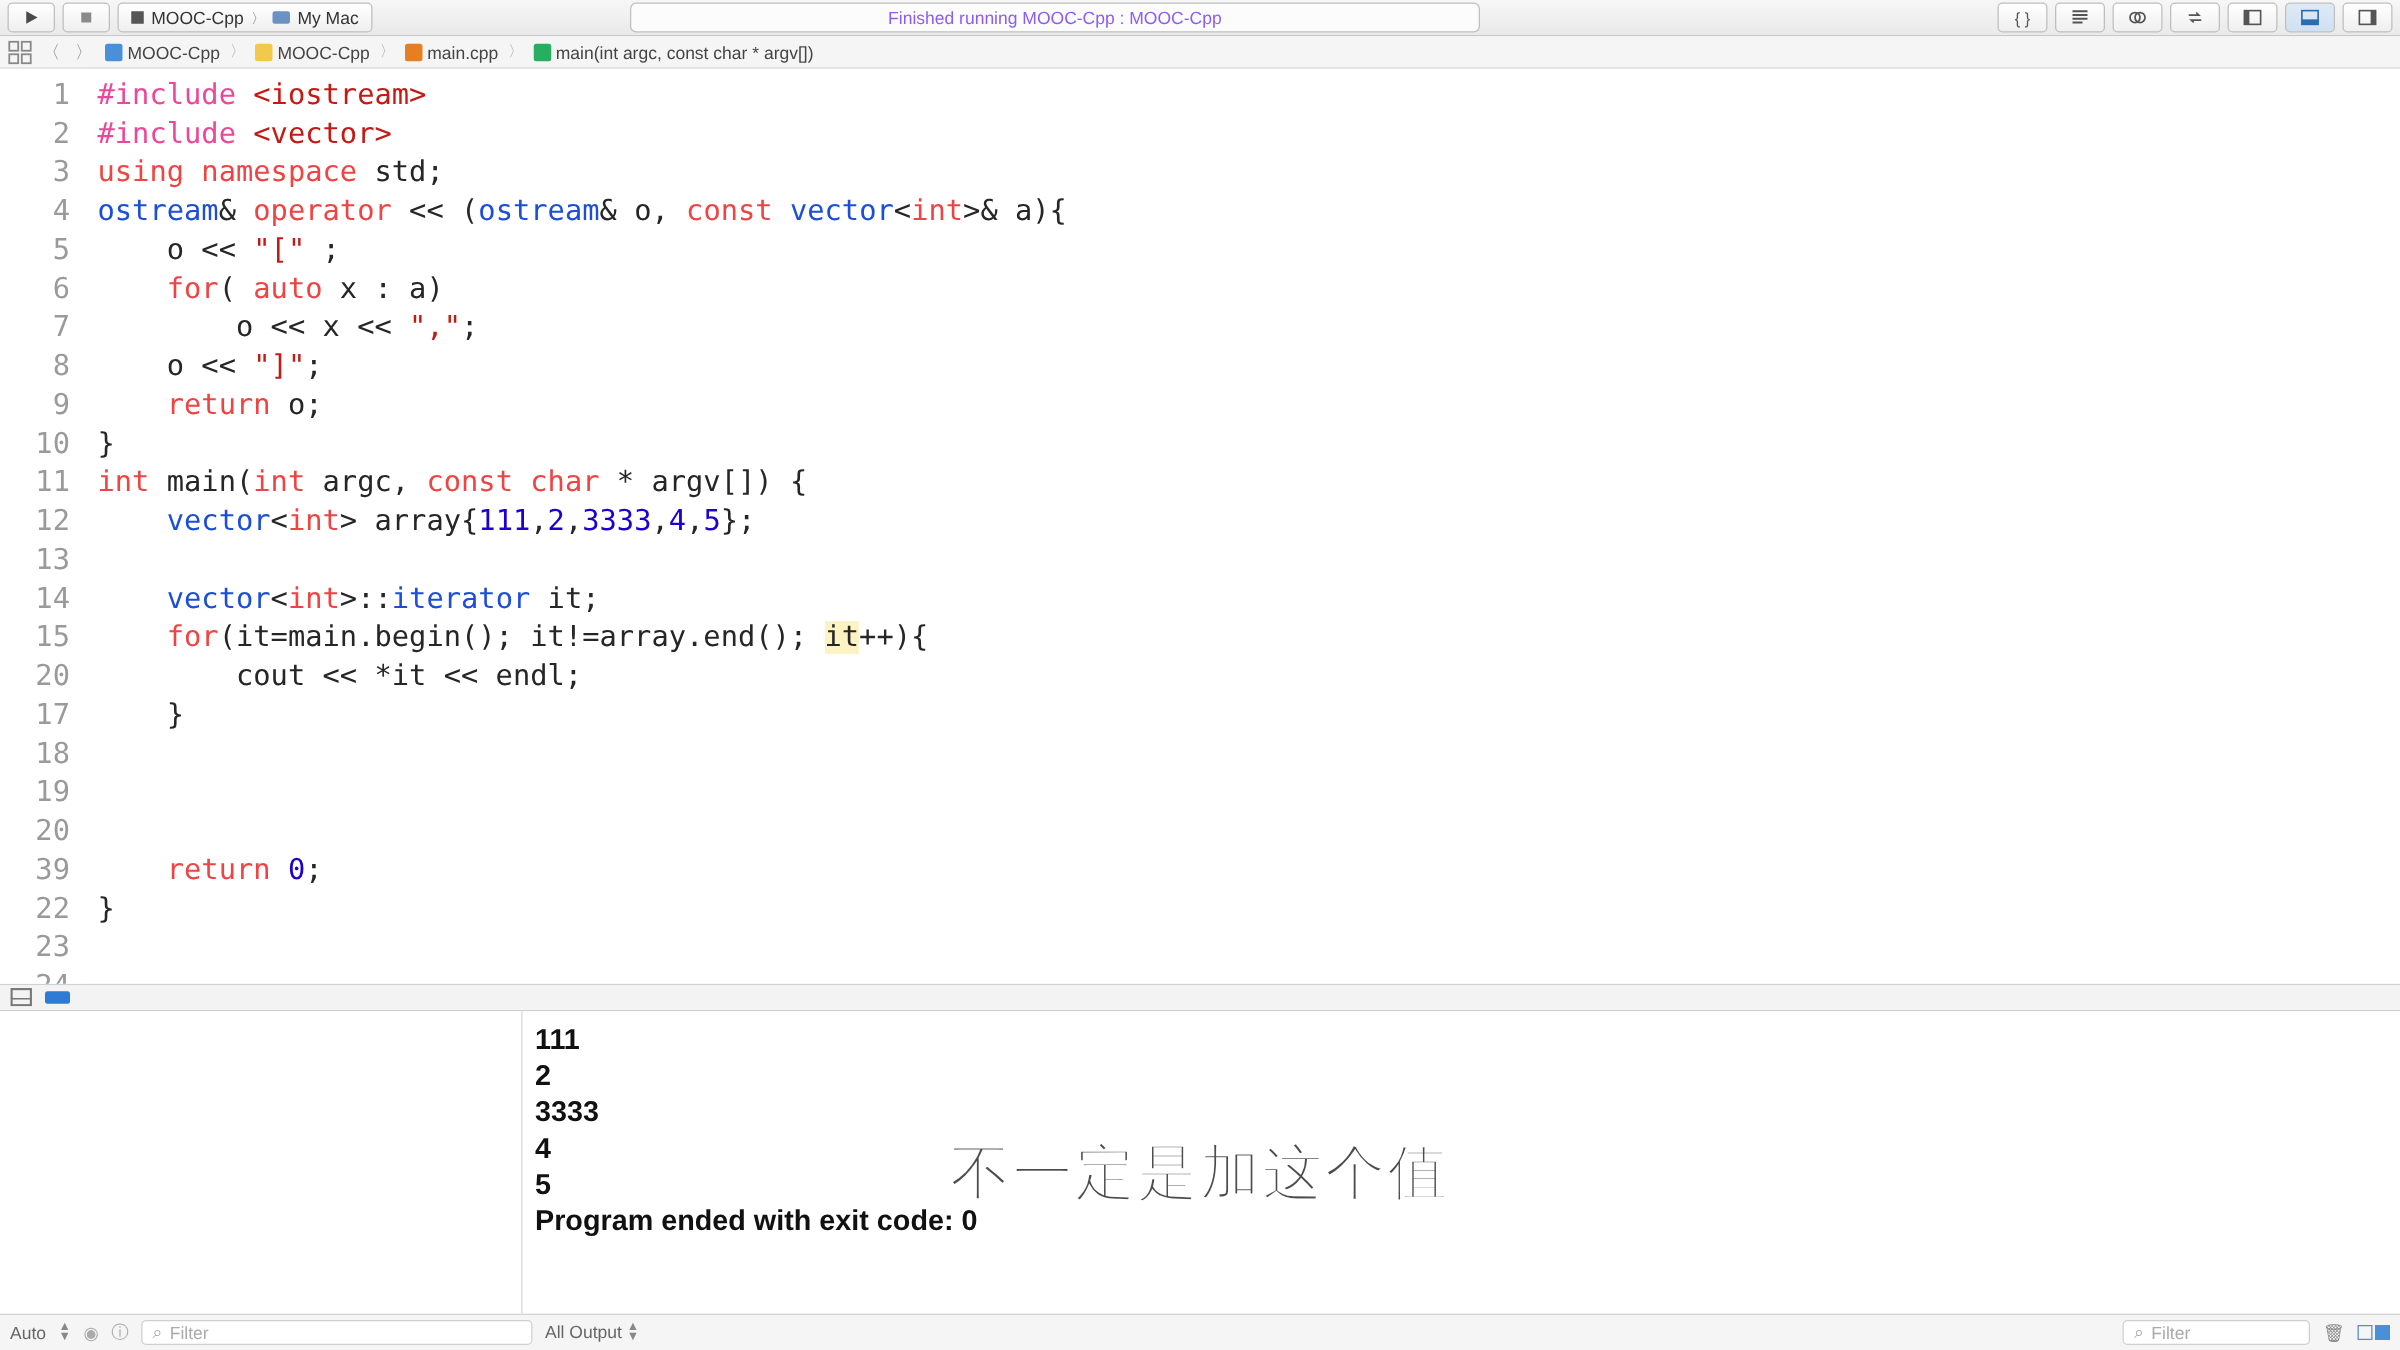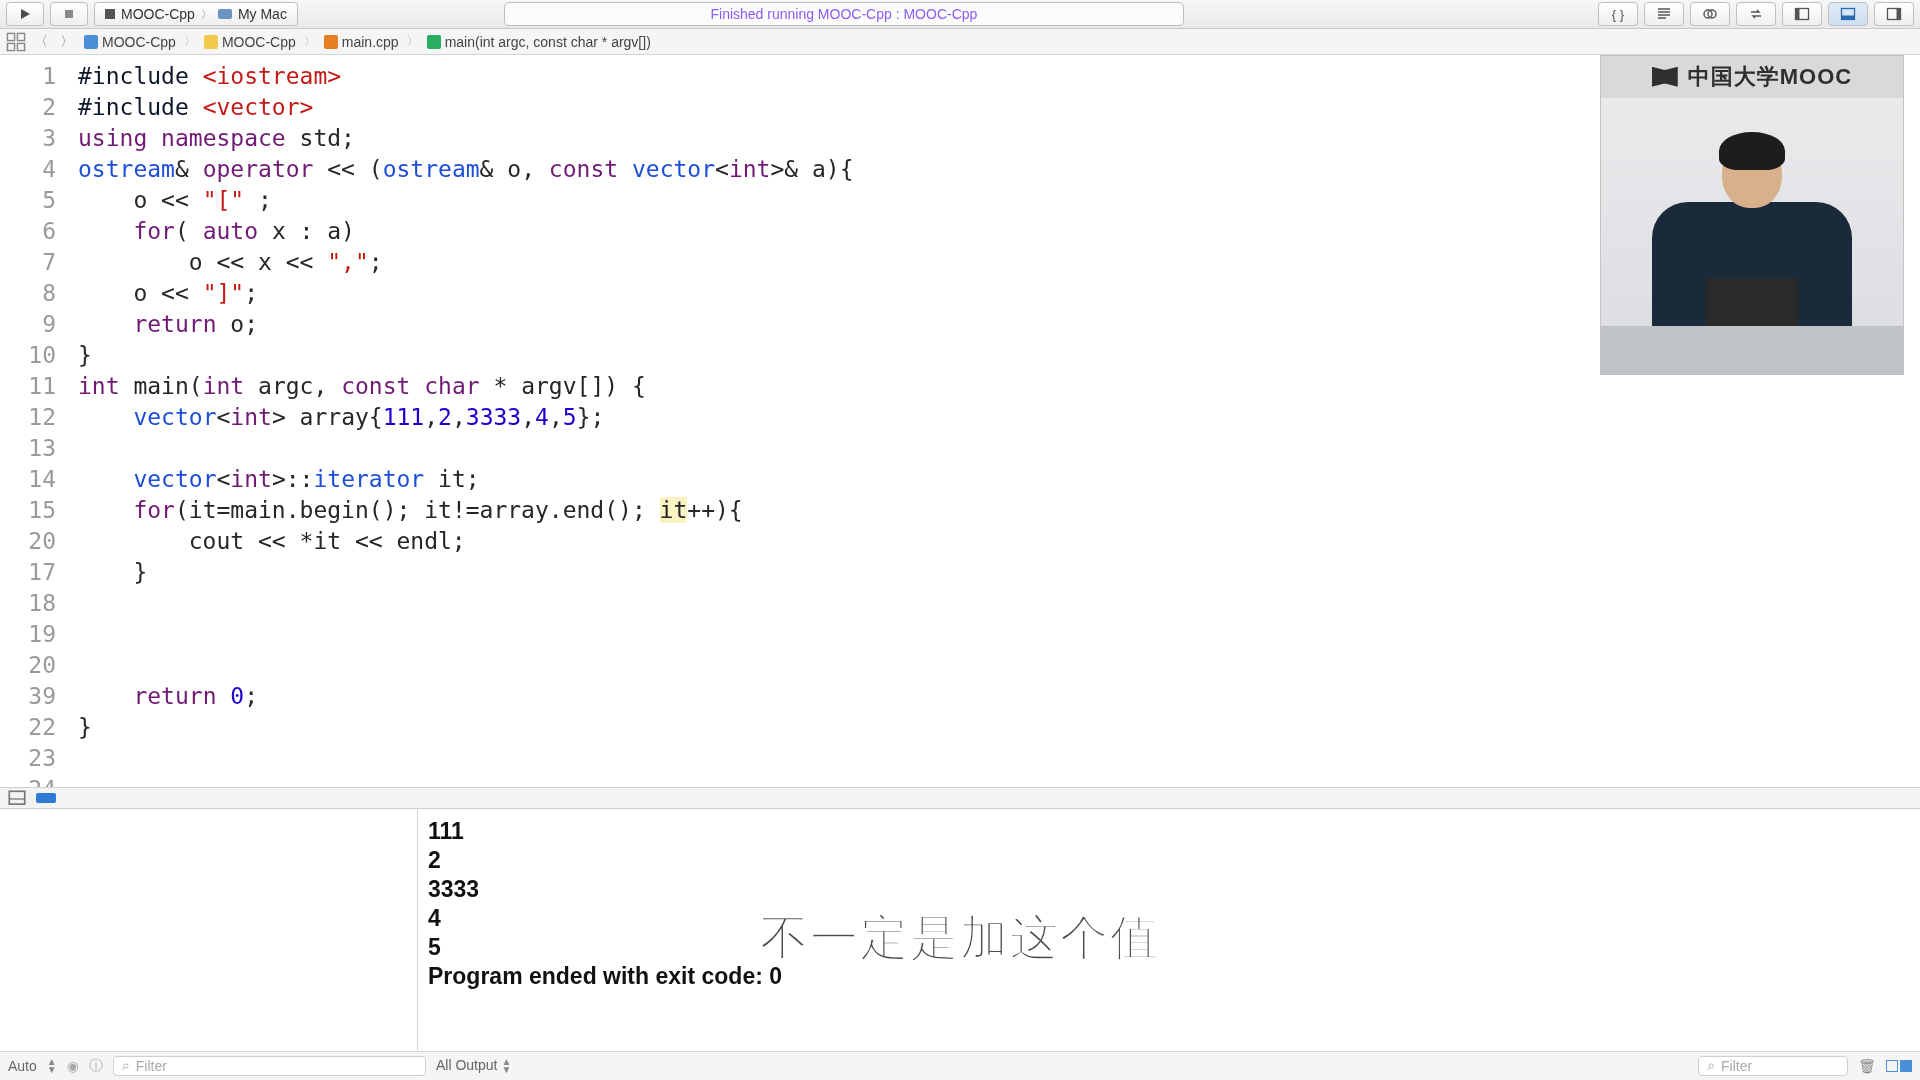--- a/index.html
+++ b/index.html
@@ -127,7 +127,7 @@
     color: #262626;
   }
   .kw   { color: #701a75; }      
-  .pp   { color: #0f172a; }      
+  .pp   { color: #ec4899; }      
   .inc  { color: #c41a16; }      
   .ty   { color: #1d4ed8; }      
   .num  { color: #1c00cf; }      

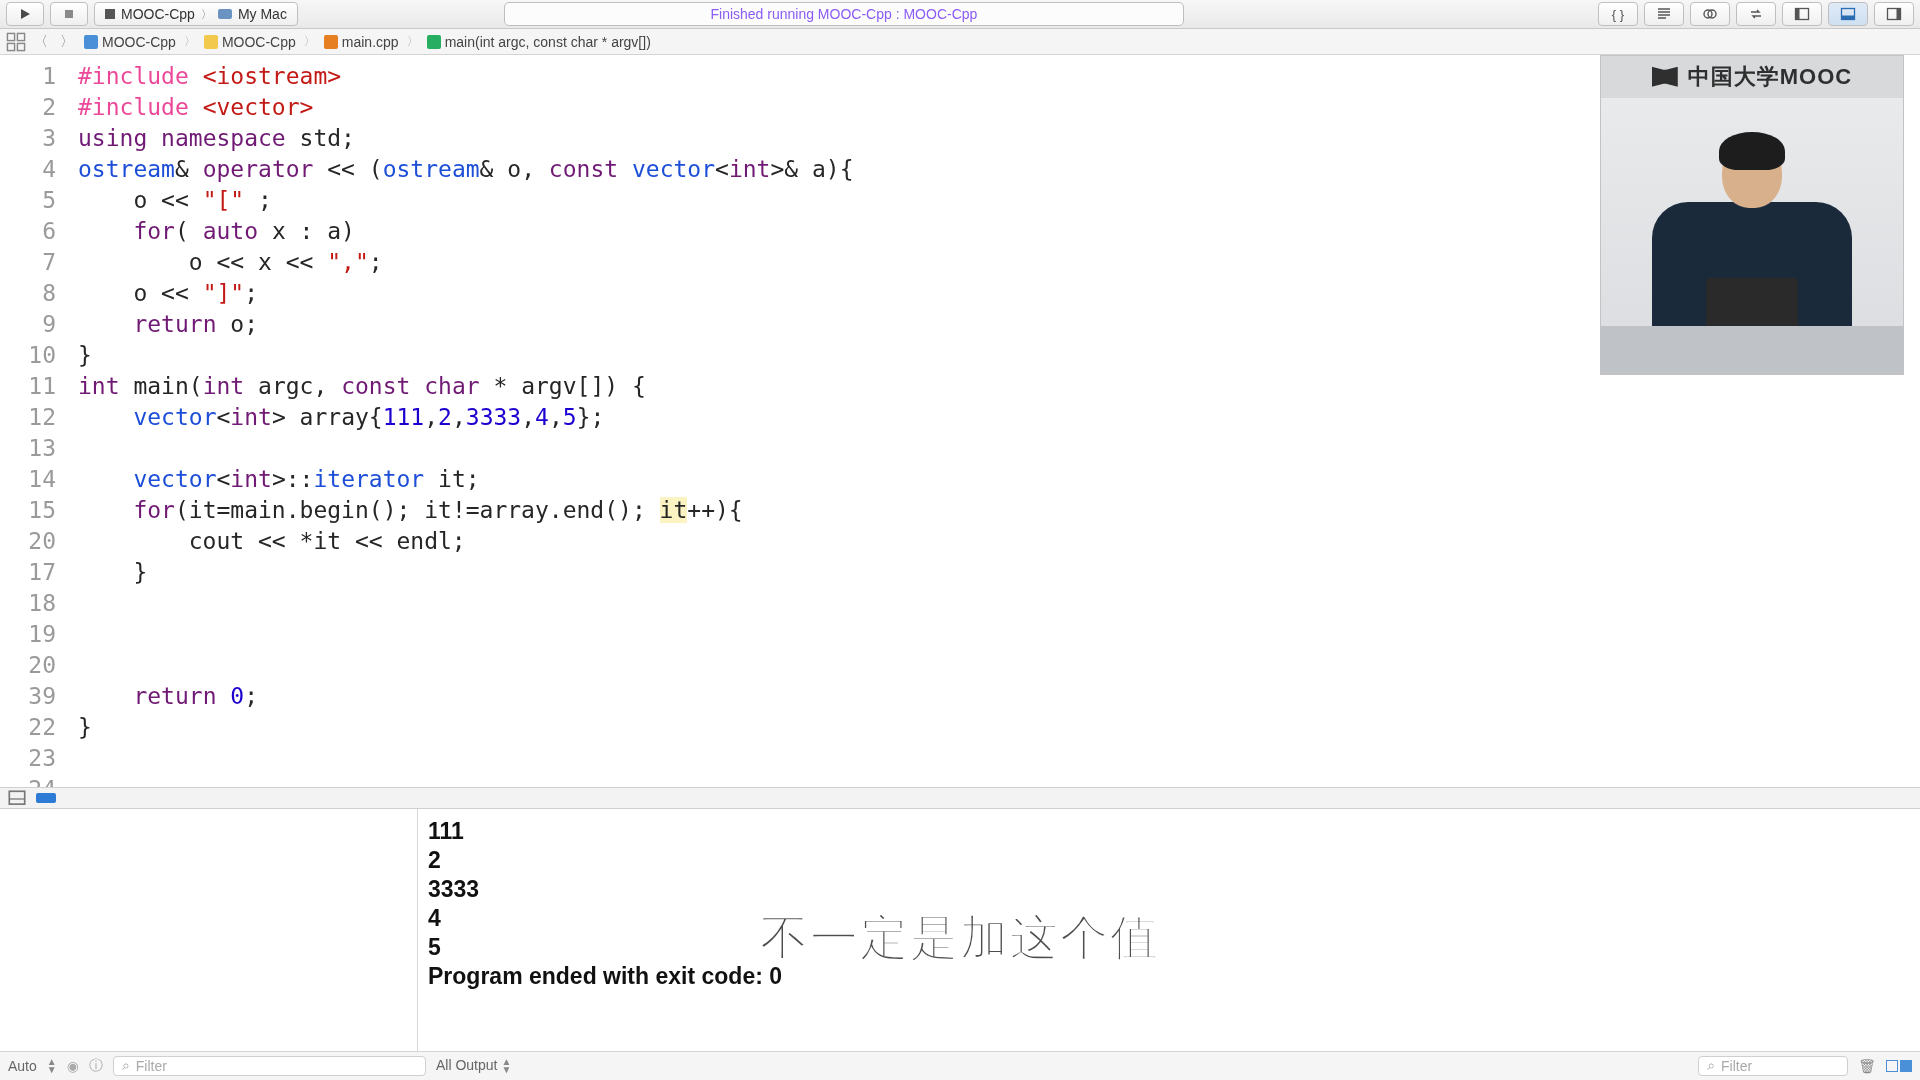--- a/index.html
+++ b/index.html
@@ -397,19 +397,6 @@
 <span></span>
 <span></span></div>
 
-  <div class="pip">
-    <div class="mooc-logo">
-      <span class="book"></span>
-      <span>中国大学MOOC</span>
-    </div>
-    <div class="person">
-      <div class="body"></div>
-      <div class="head"></div>
-      <div class="hair"></div>
-      <div class="lap"></div>
-      <div class="desk"></div>
-    </div>
-  </div>
 </div>
 
 <div class="debugbar">

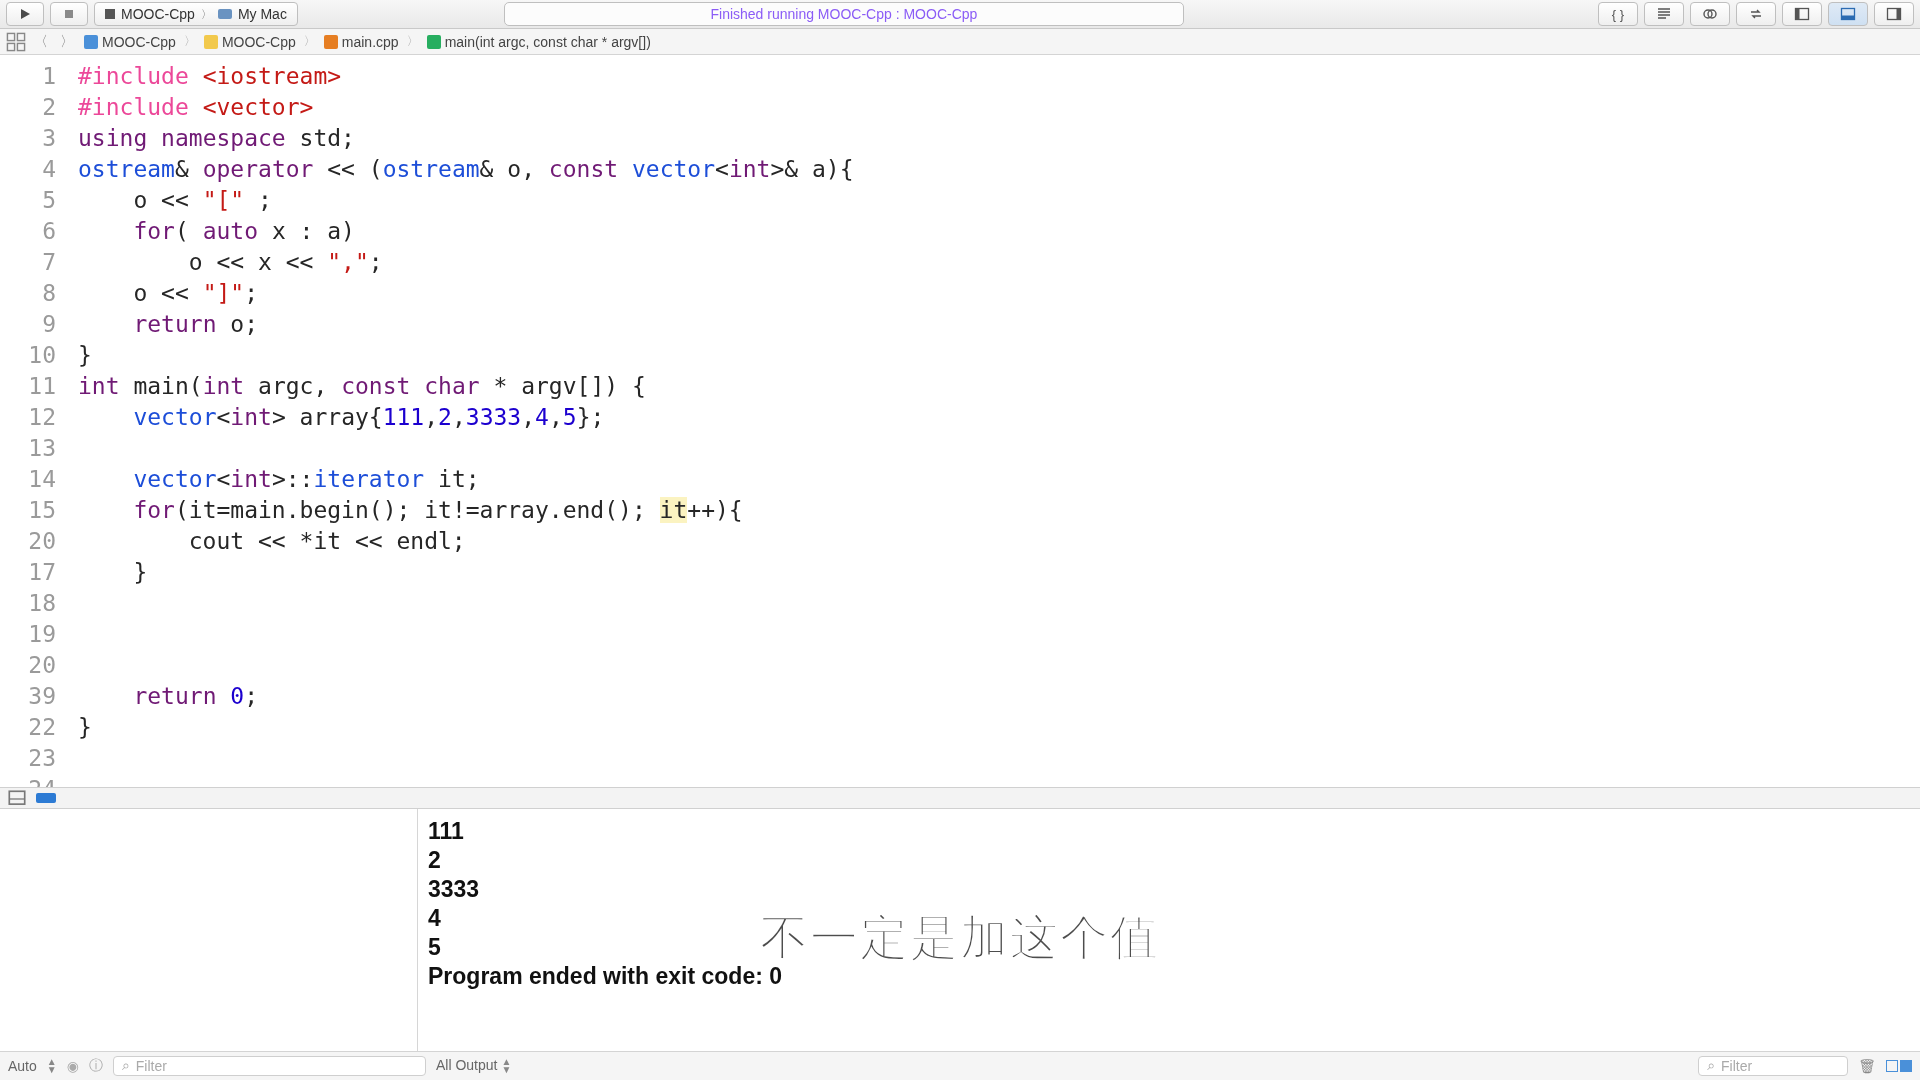--- a/index.html
+++ b/index.html
@@ -126,7 +126,7 @@
     white-space: pre;
     color: #262626;
   }
-  .kw   { color: #701a75; }      
+  .kw   { color: #ef4444; }      
   .pp   { color: #ec4899; }      
   .inc  { color: #c41a16; }      
   .ty   { color: #1d4ed8; }      

